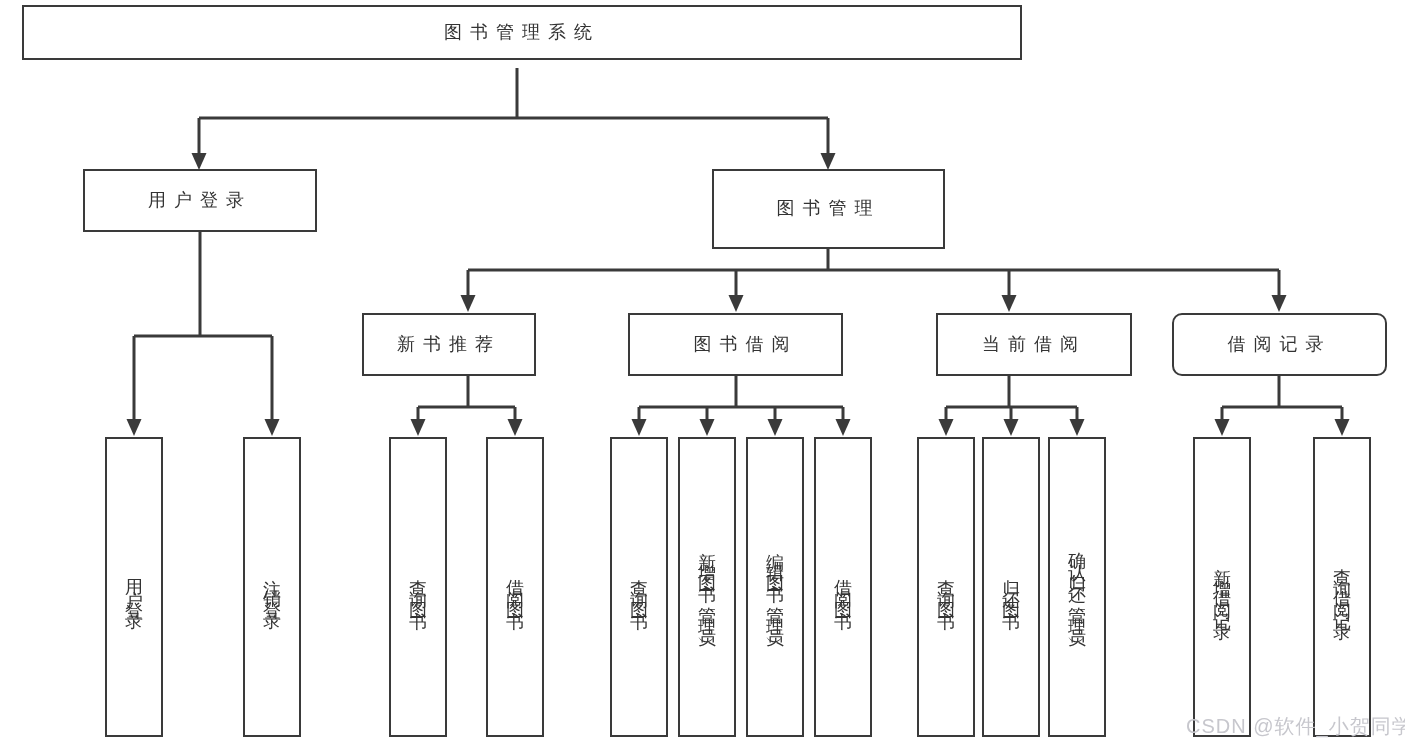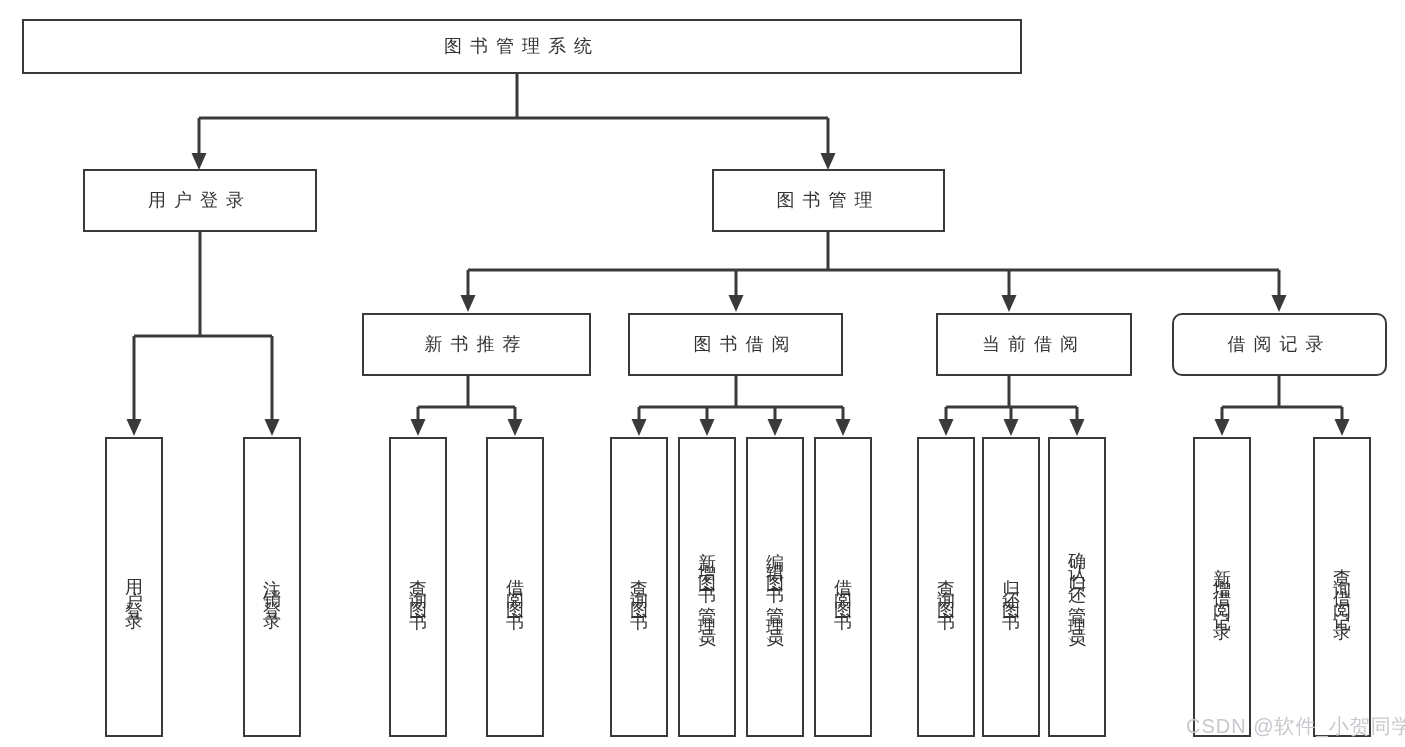--- a/index.html
+++ b/index.html
@@ -20,7 +20,7 @@
     letter-spacing:11px; line-height:1; font-size:18px;
     width:58px; height:300px; top:437px;
   }
-  .root  { left:22px;  top:19px;  width:1000px; height:55px; }
+  .root  { left:22px;  top:5px;  width:1000px; height:55px; }
   .lvl2a { left:83px;  top:169px; width:234px;  height:63px; }
   .lvl2b { left:712px; top:169px; width:233px;  height:63px; }
   .lvl3  { top:313px; height:63px; }

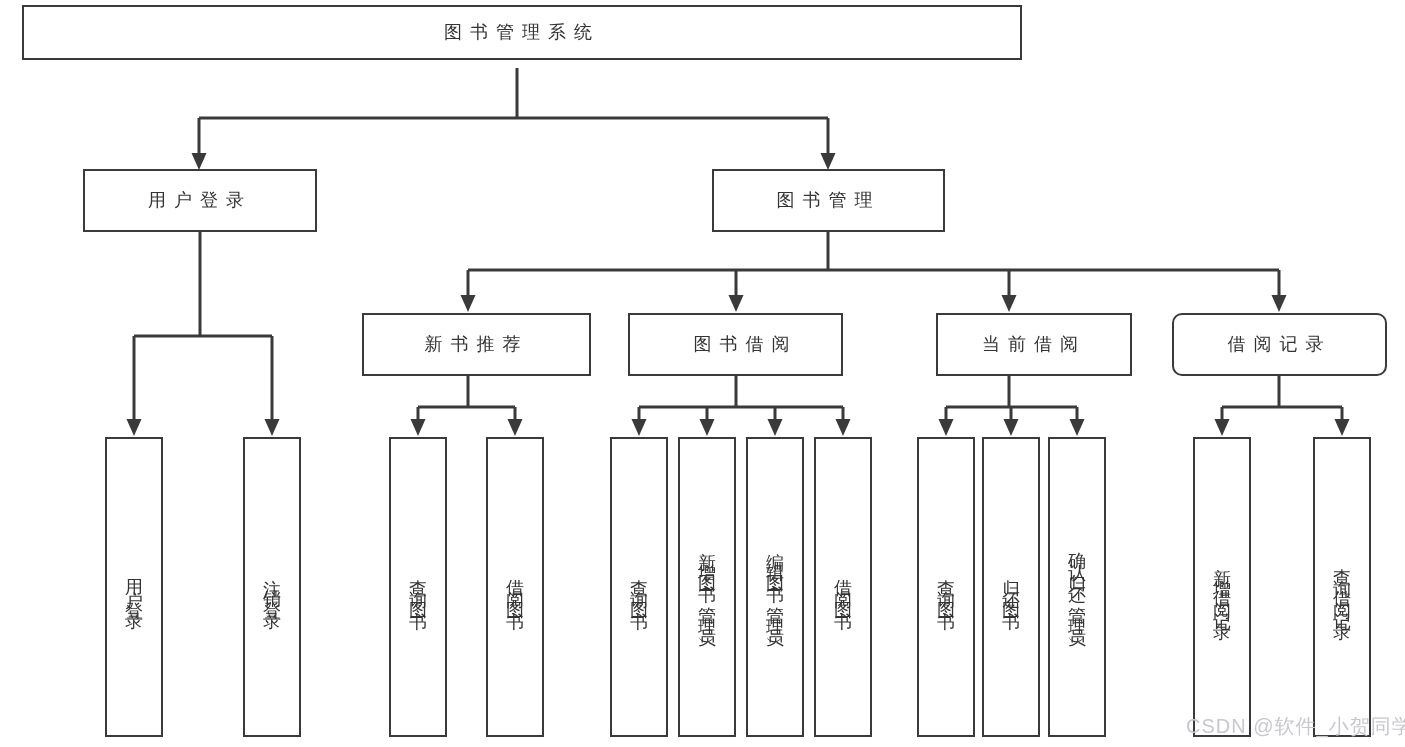--- a/index.html
+++ b/index.html
@@ -22,7 +22,7 @@
   }
   .root  { left:22px;  top:5px;  width:1000px; height:55px; }
   .lvl2a { left:83px;  top:169px; width:234px;  height:63px; }
-  .lvl2b { left:712px; top:169px; width:233px;  height:63px; }
+  .lvl2b { left:712px; top:169px; width:233px;  height:80px; }
   .lvl3  { top:313px; height:63px; }
   #watermark {
     position:absolute; left:1186px; top:713px; z-index:5;

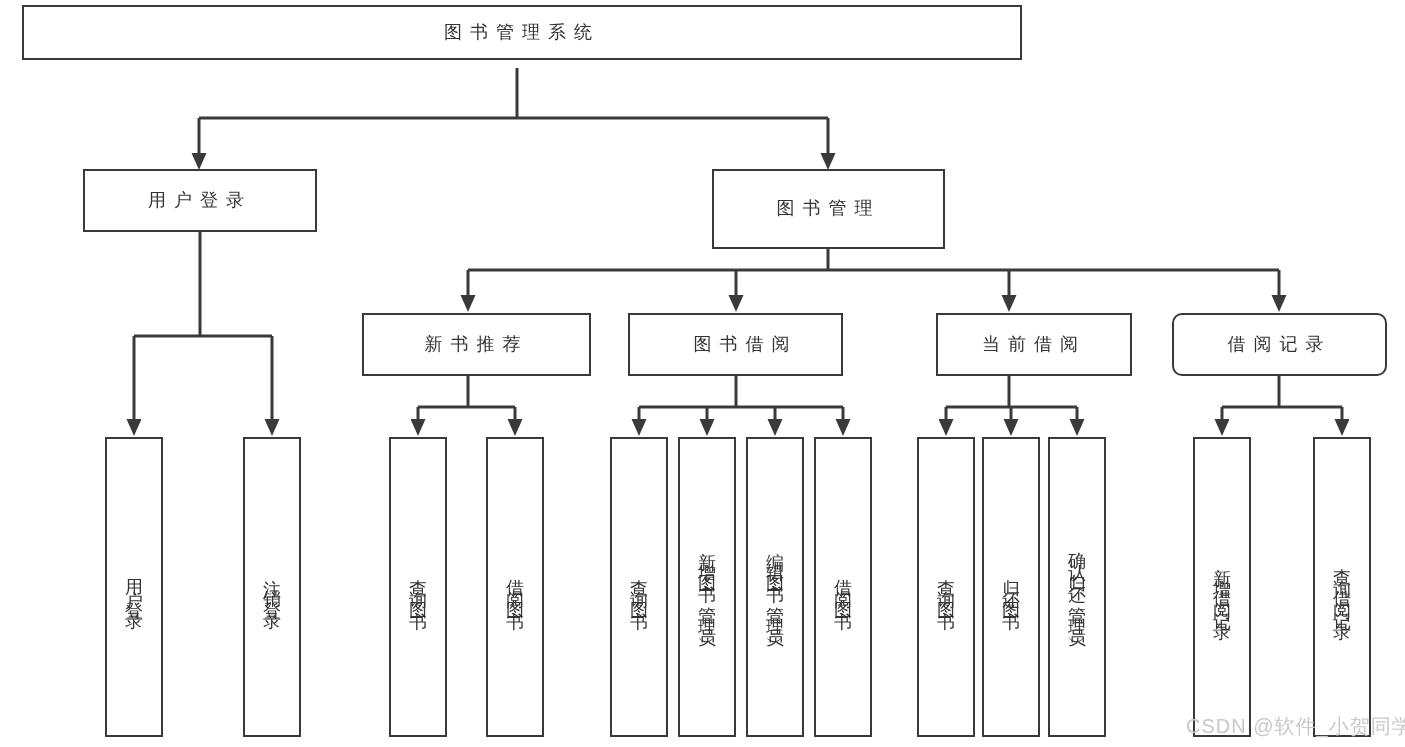--- a/index.html
+++ b/index.html
@@ -70,7 +70,7 @@
 <div class="box h lvl2a">用户登录</div>
 <div class="box h lvl2b">图书管理</div>
 
-<div class="box h lvl3" style="left:362px;width:229px;">新书推荐</div>
+<div class="box h lvl3" style="left:362px;width:174px;">新书推荐</div>
 <div class="box h lvl3" style="left:628px;width:215px;padding-left:20px;">图书借阅</div>
 <div class="box h lvl3" style="left:936px;width:196px;">当前借阅</div>
 <div class="box h lvl3" style="left:1172px;width:215px;border-radius:10px;">借阅记录</div>

